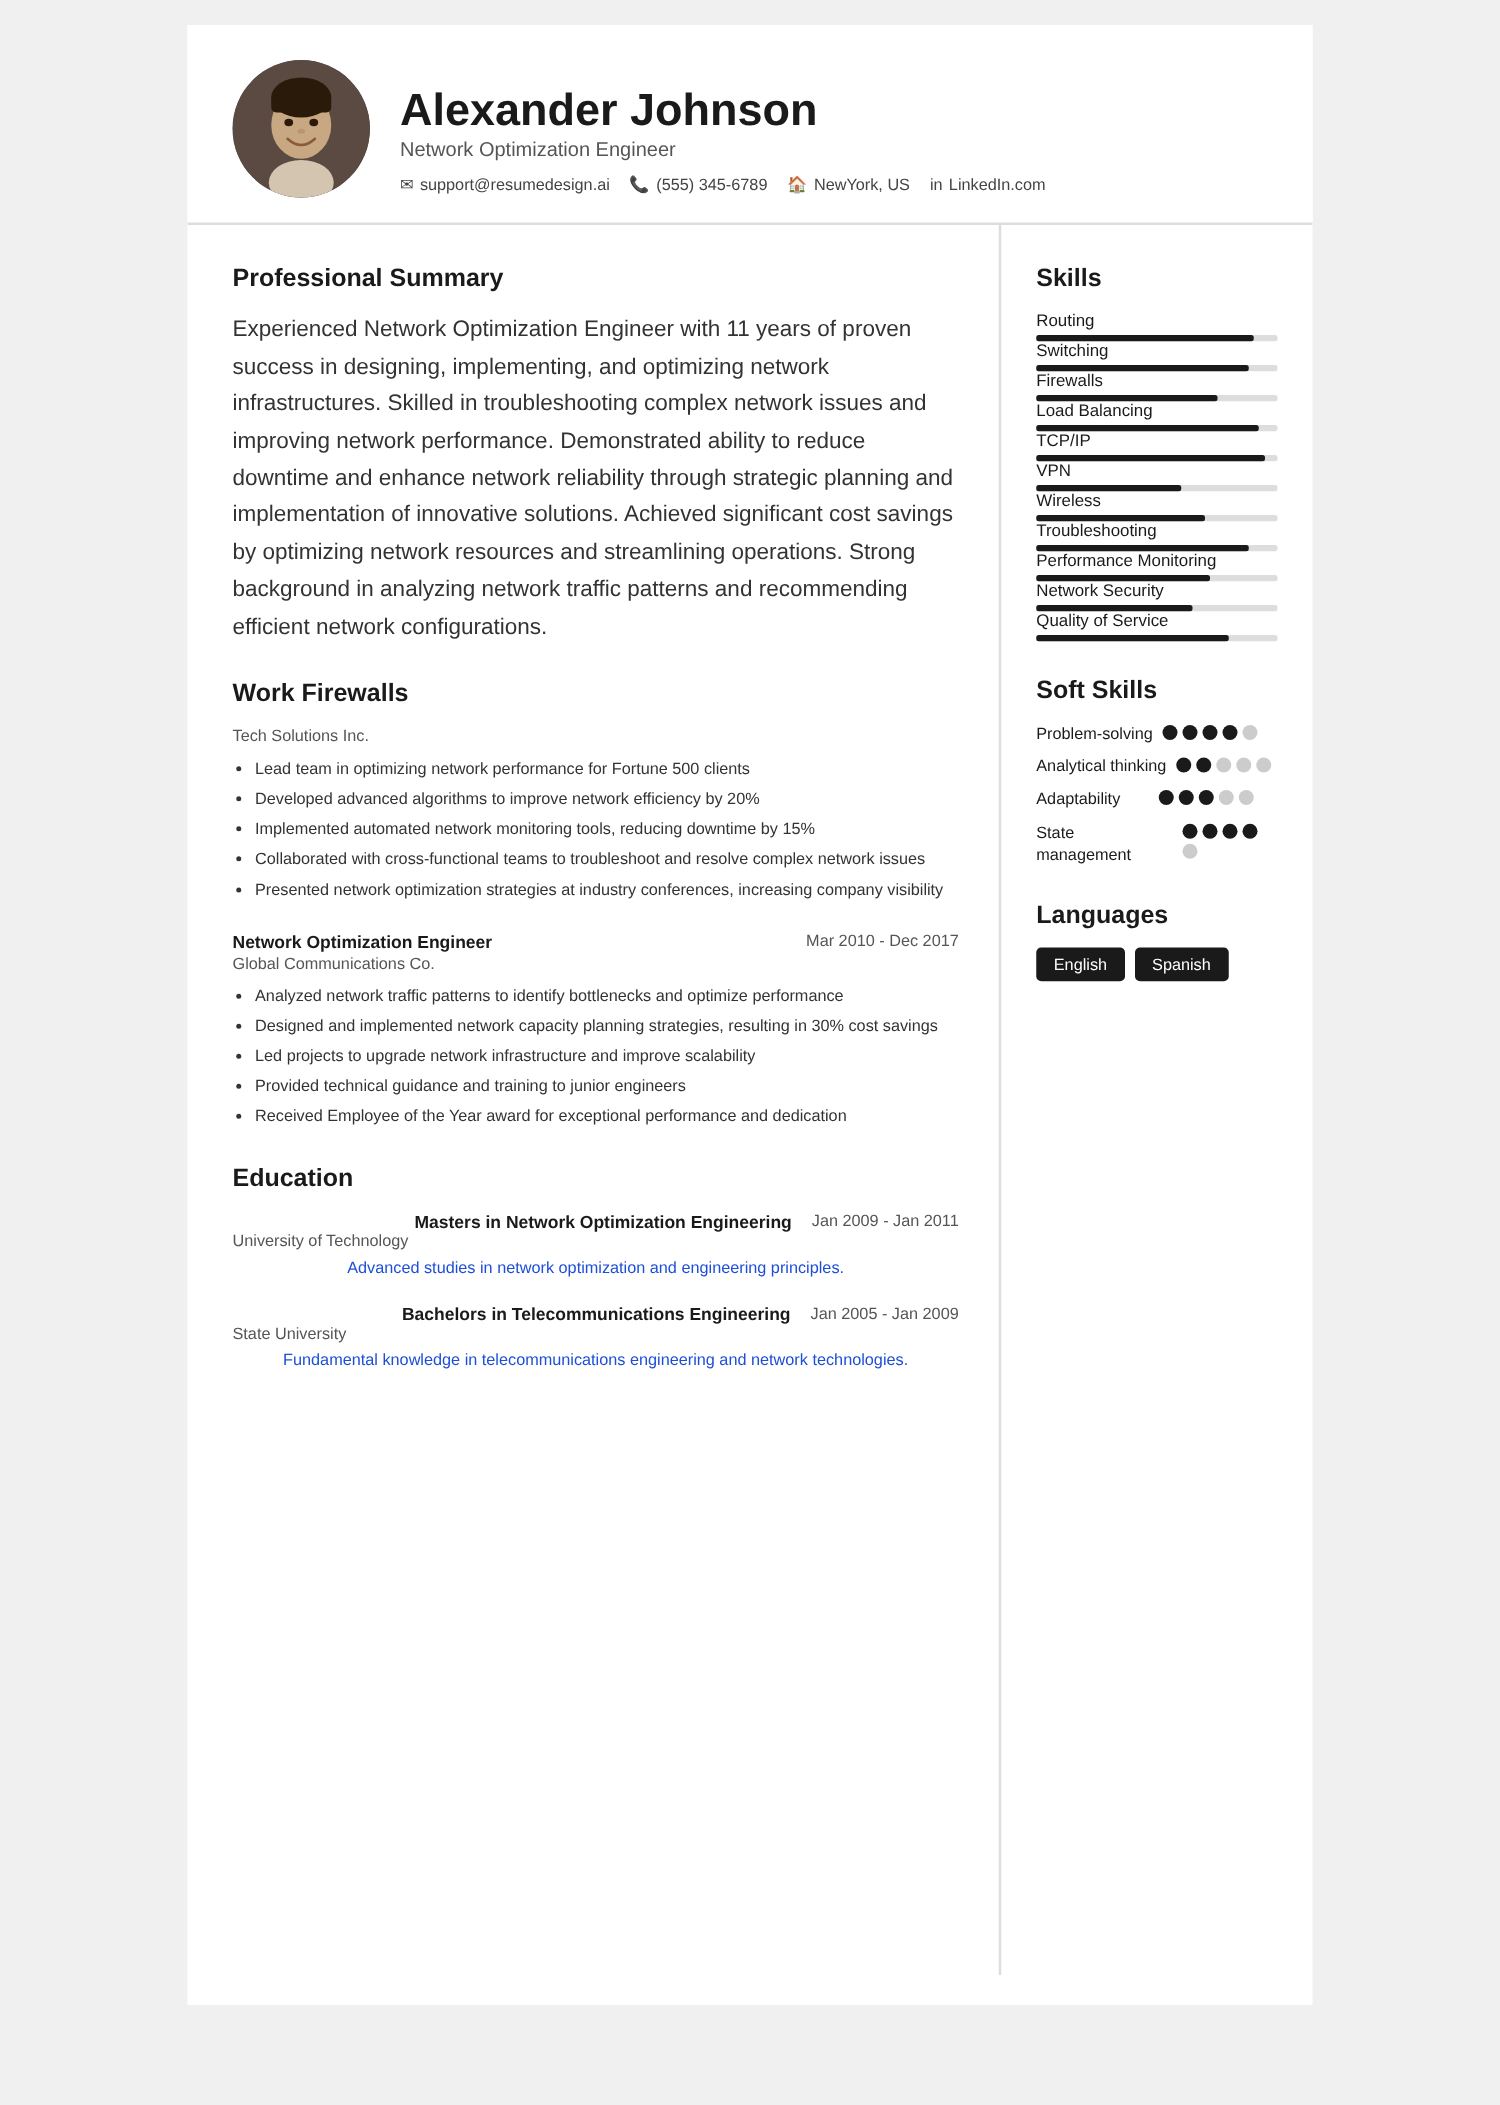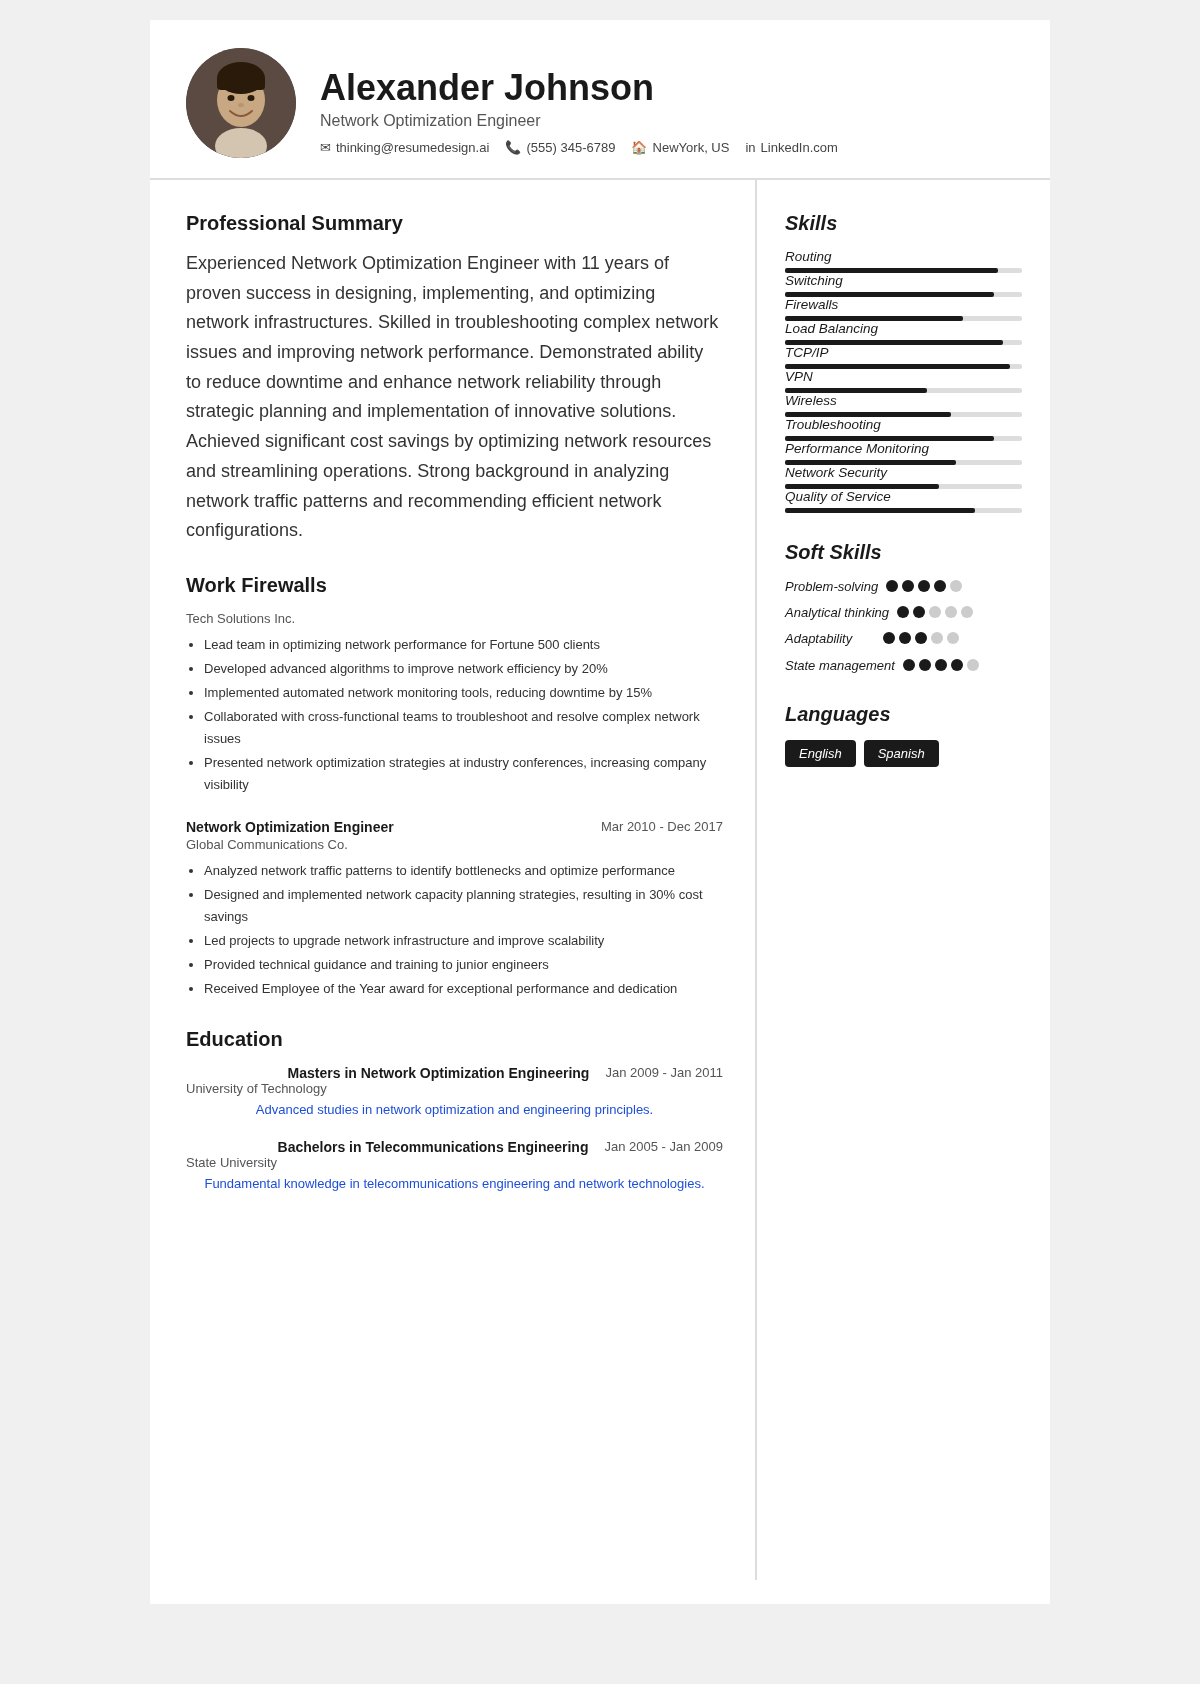--- a/index.html
+++ b/index.html
@@ -252,7 +252,7 @@
       <div class="contact-row">
         <div class="contact-item">
           <span class="contact-icon">✉</span>
-          <span>thinking@resumedesign.ai</span>
+          <span>support@resumedesign.ai</span>
         </div>
         <div class="contact-item">
           <span class="contact-icon">📞</span>

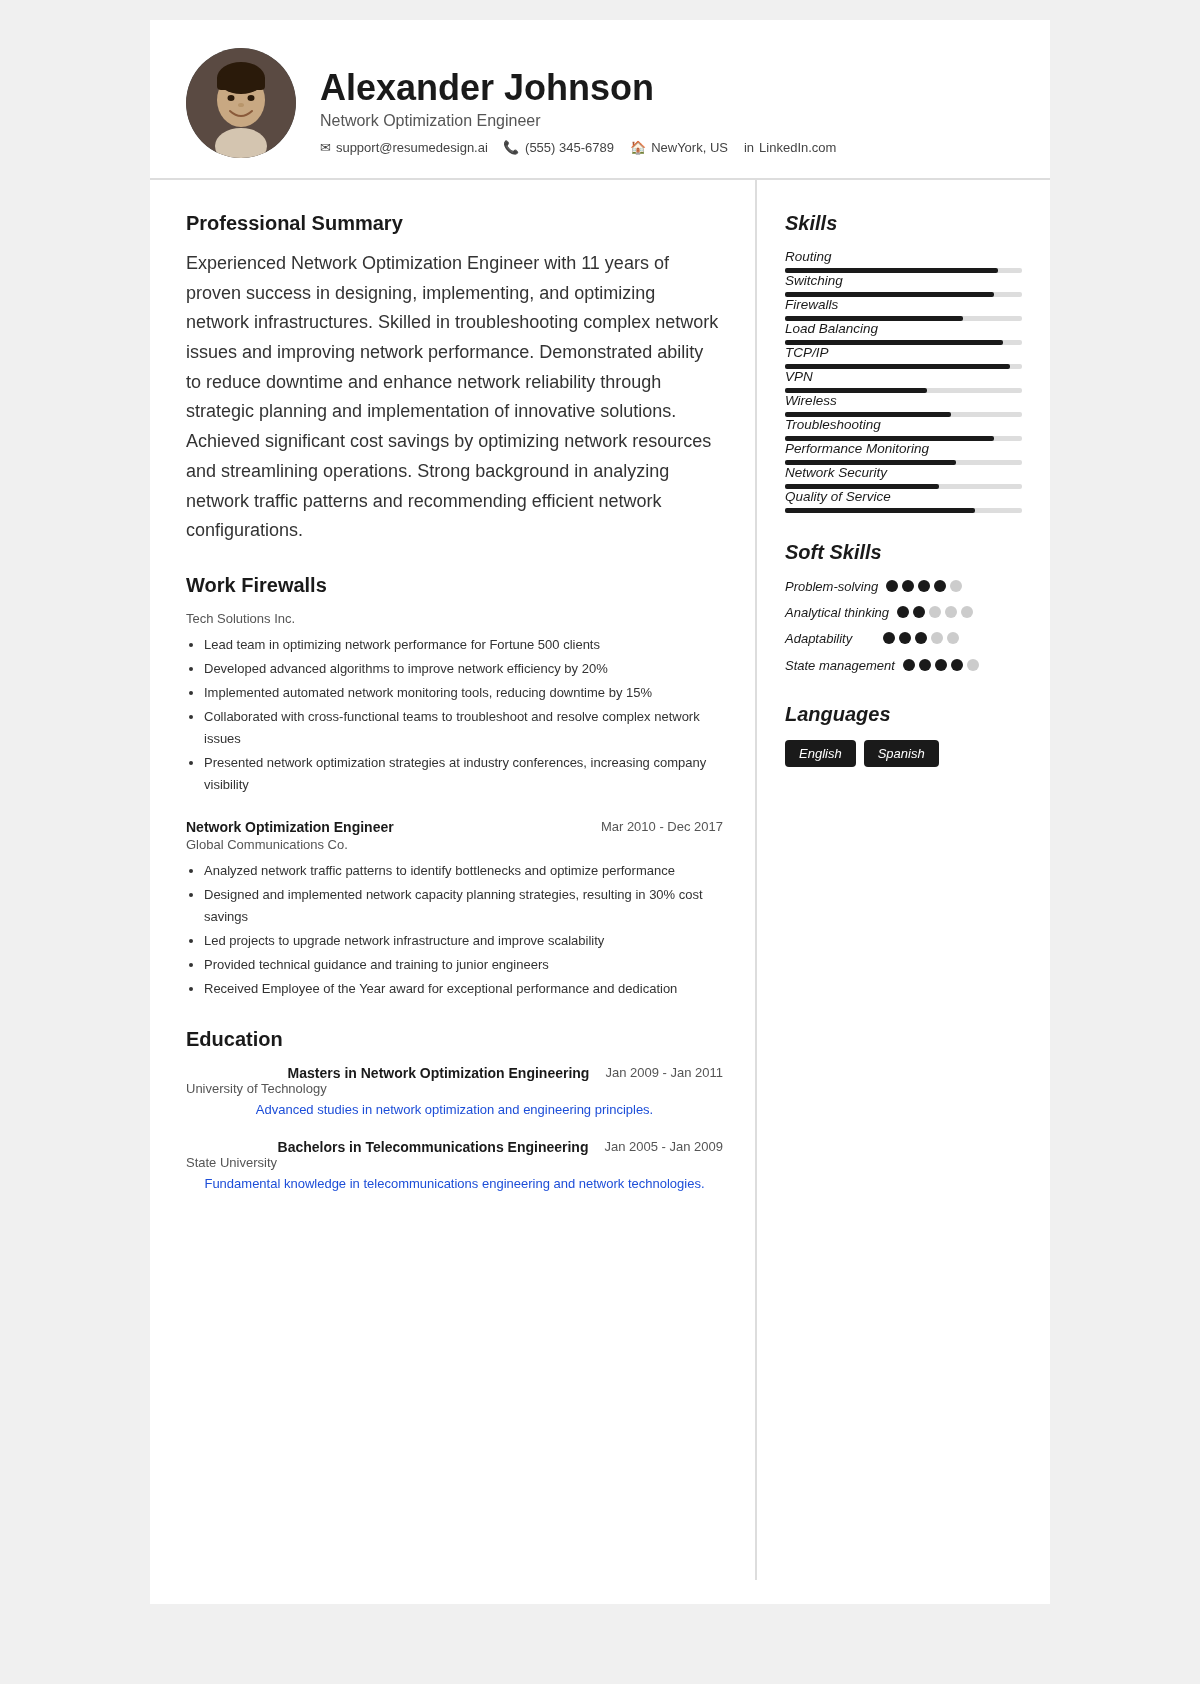--- a/index.html
+++ b/index.html
@@ -79,9 +79,8 @@
     }
     
     .right-col {
-      width: 293px;
+      width: 249px;
       padding: 32px 28px;
-      font-style: italic;
     }
     .section-title {
       font-size: 20px;

